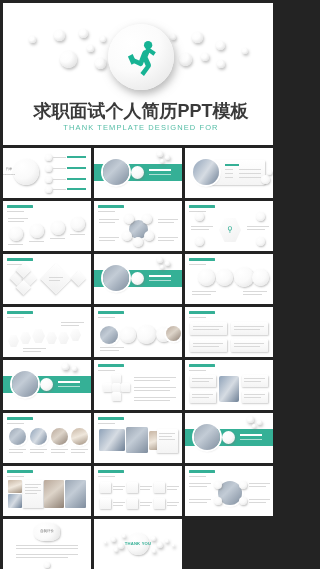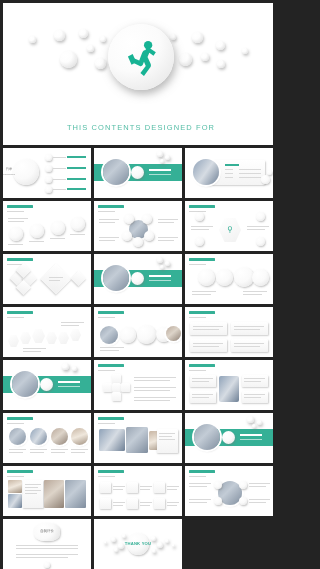--- a/index.html
+++ b/index.html
@@ -156,6 +156,7 @@
       </span>
     </div>
 
+    <div class="cover-title">求职面试个人简历PPT模板</div>
     <div class="cover-sub">THIS CONTENTS DESIGNED FOR</div>
   </div>
 

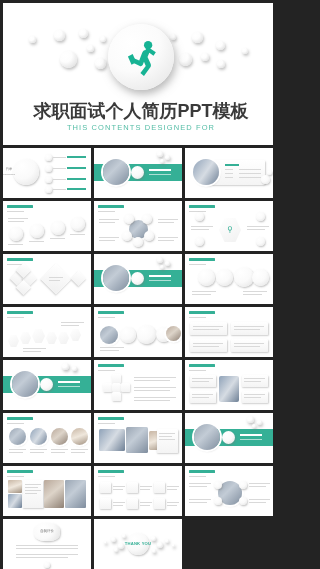--- a/index.html
+++ b/index.html
@@ -157,7 +157,7 @@
     </div>
 
     <div class="cover-title">求职面试个人简历PPT模板</div>
-    <div class="cover-sub">THIS CONTENTS DESIGNED FOR</div>
+    <div class="cover-sub">THANK TEMPLATE DESIGNED FOR</div>
   </div>
 
   <div class="grid">

